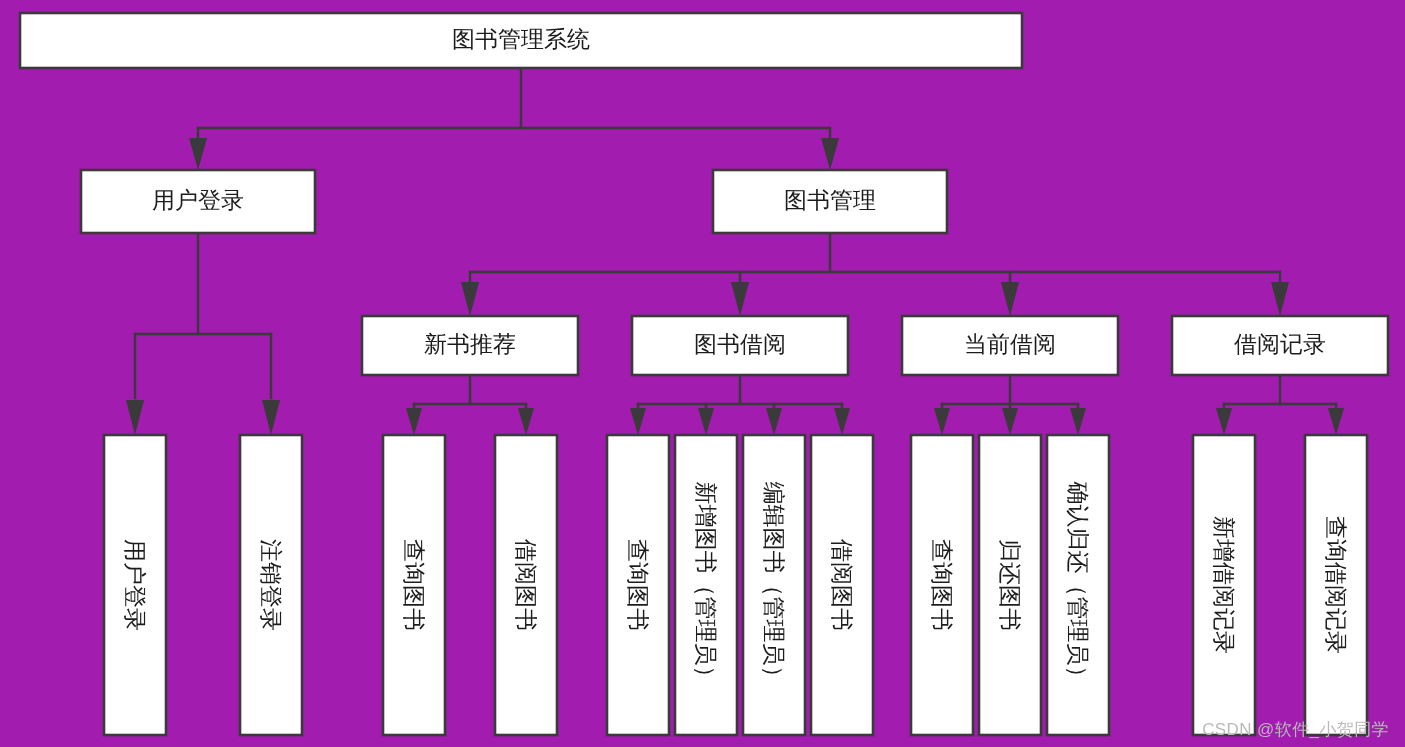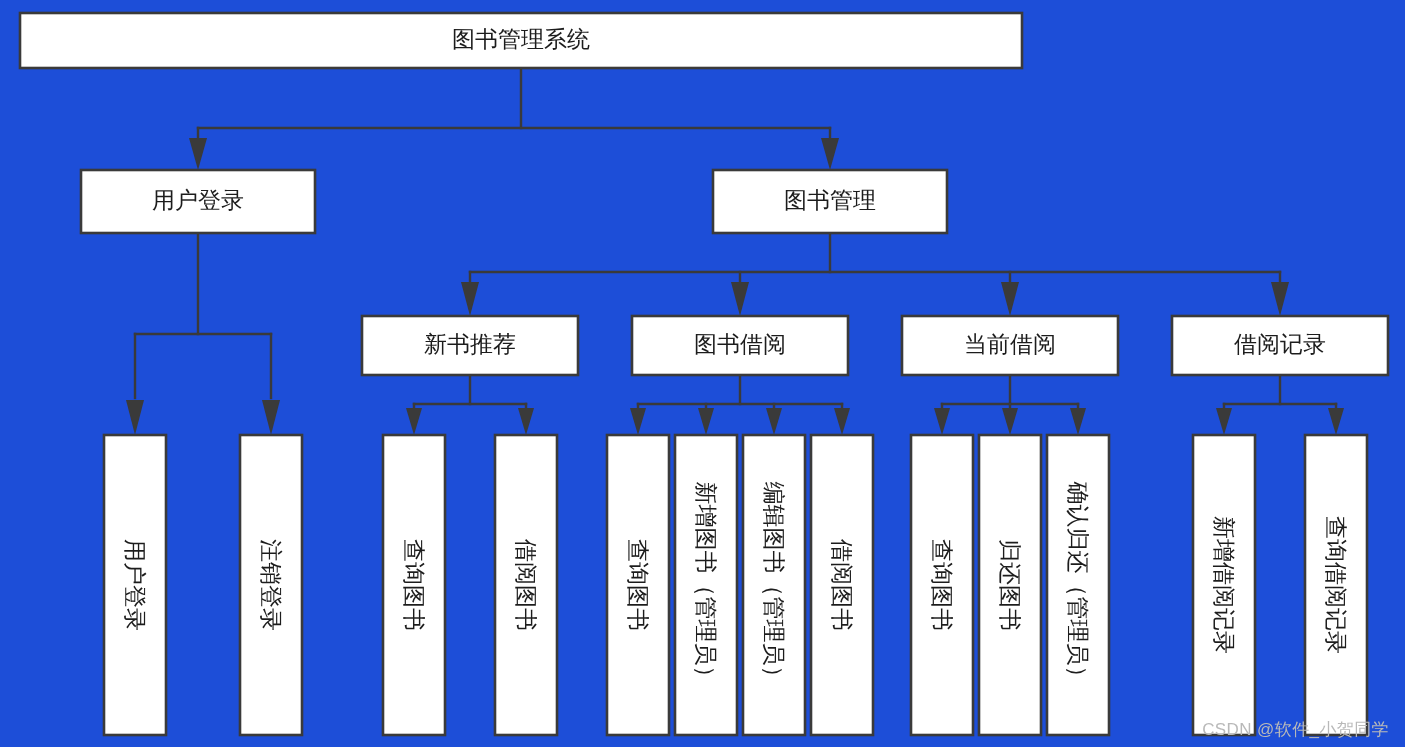--- a/index.html
+++ b/index.html
@@ -15,7 +15,7 @@
     position: relative;
     width: 1405px;
     height: 747px;
-    background: #1d4ed8;
+    background: #a21caf;
     overflow: hidden;
   }
   svg.flow {

